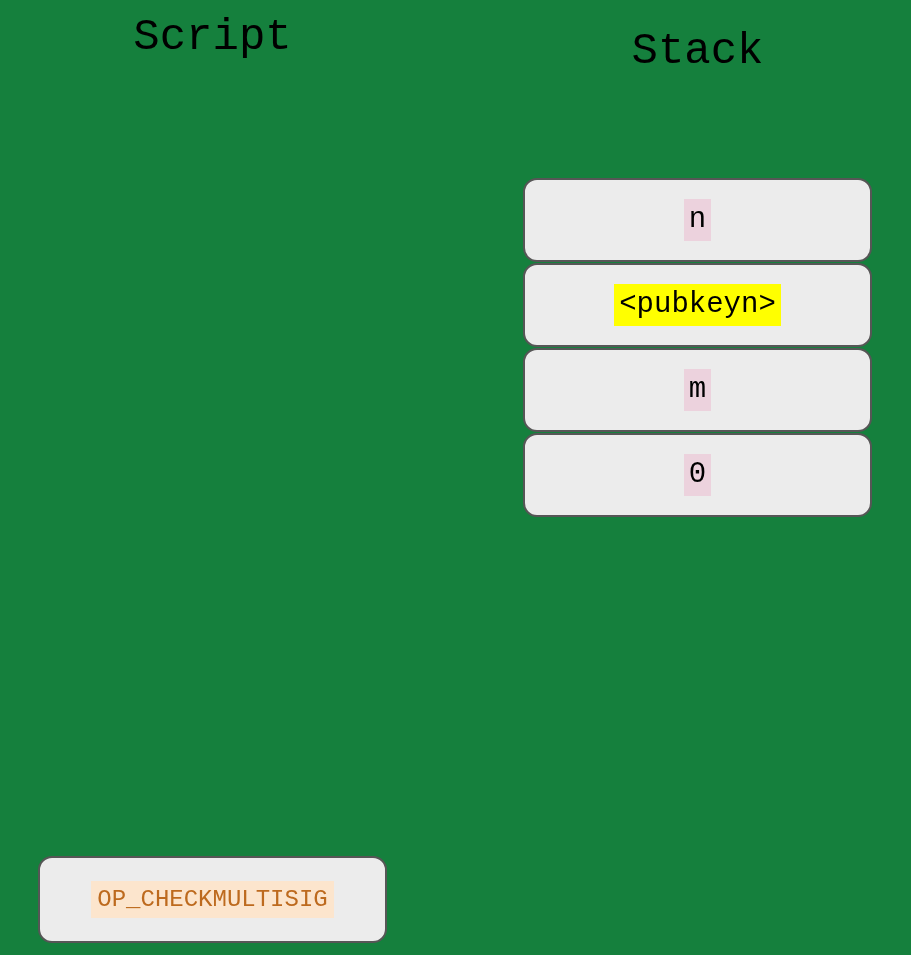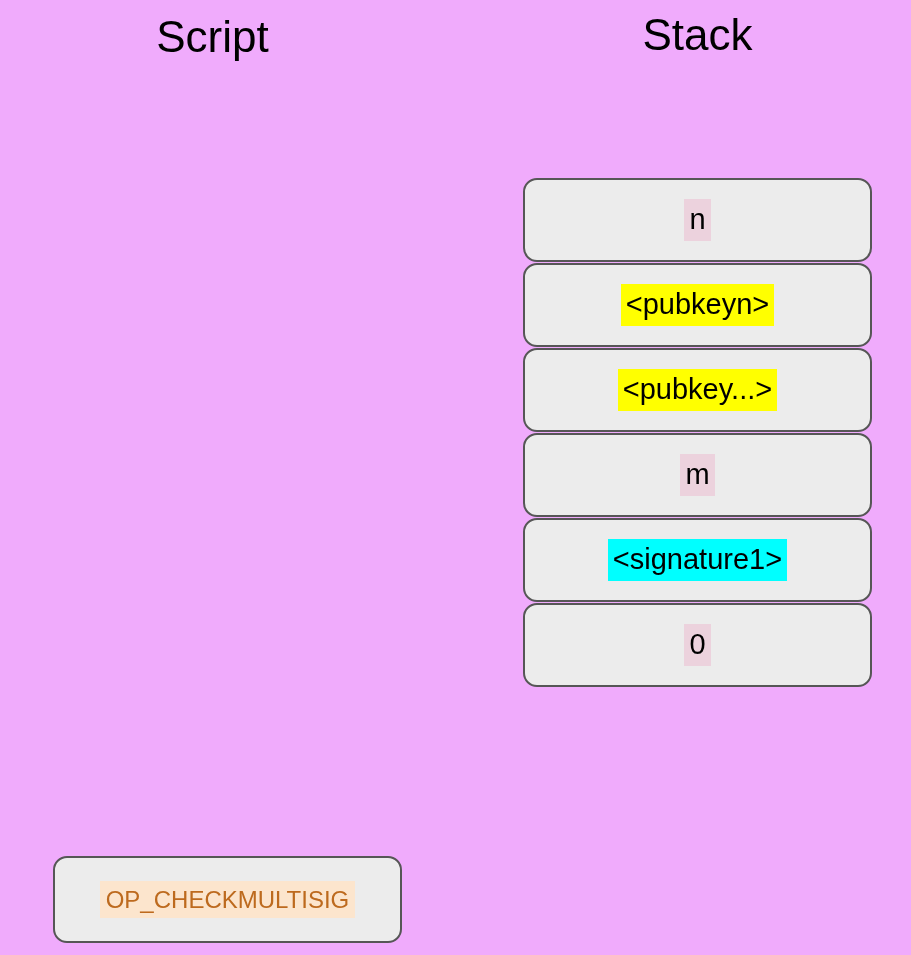--- a/index.html
+++ b/index.html
@@ -11,8 +11,8 @@
     position: relative;
     width: 911px;
     height: 955px;
-    background: #f0abfc;
-    font-family: Liberation Sans, sans-serif;
+    background: #15803d;
+    font-family: Liberation Mono, monospace;
     overflow: hidden;
   }
   .col-title {

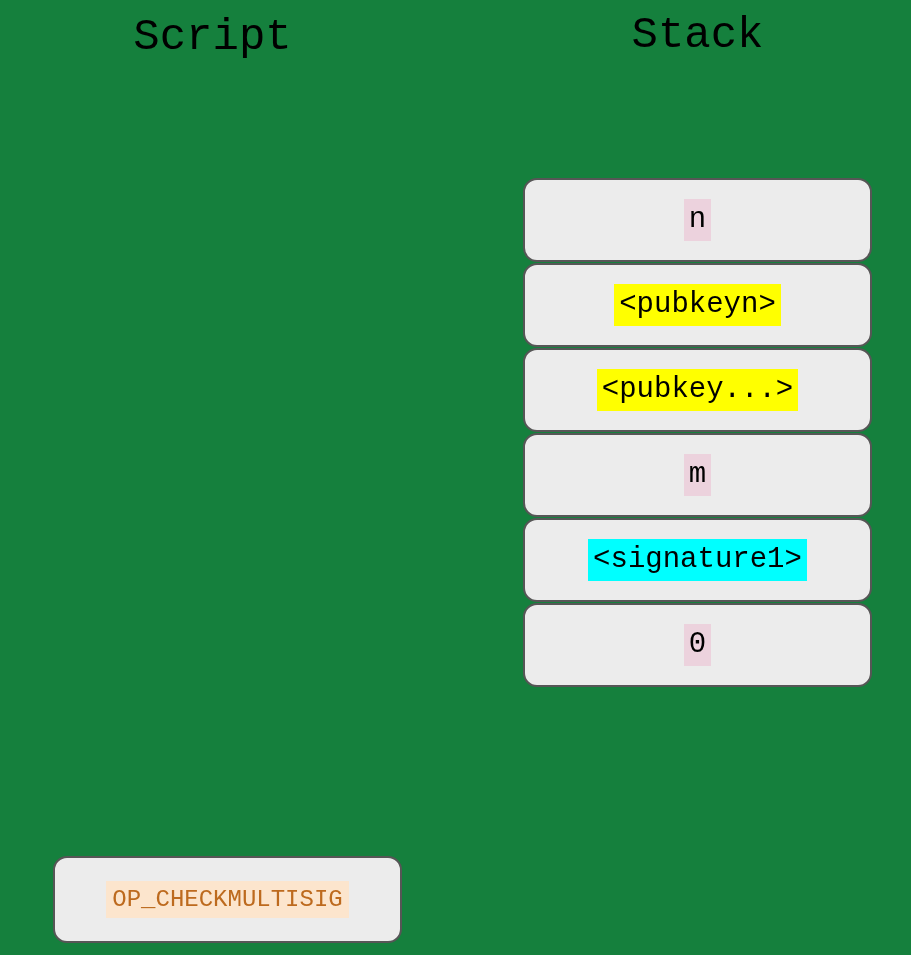--- a/index.html
+++ b/index.html
@@ -24,7 +24,7 @@
     white-space: nowrap;
   }
   #script-title { left: 38px; top: 12px; }
-  #stack-title  { left: 523px; top: 10px; }
+  #stack-title  { left: 523px; top: 26px; }
 
   .column {
     position: absolute;

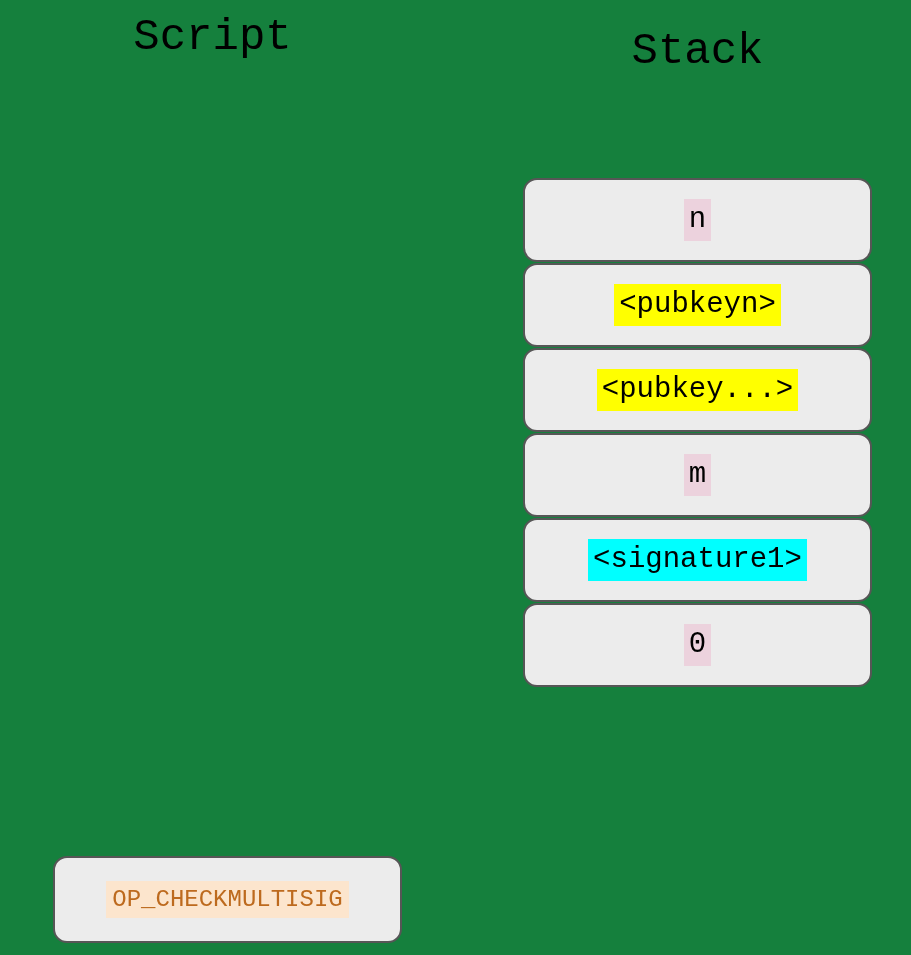--- a/index.html
+++ b/index.html
@@ -91,9 +91,6 @@
       <span class="hl hl-pubkey">&lt;pubkeyn&gt;</span>
     </div>
     <div class="box">
-      <span class="hl hl-pubkey">&lt;pubkey...&gt;</span>
-    </div>
-    <div class="box">
       <span class="hl hl-number">m</span>
     </div>
     <div class="box">

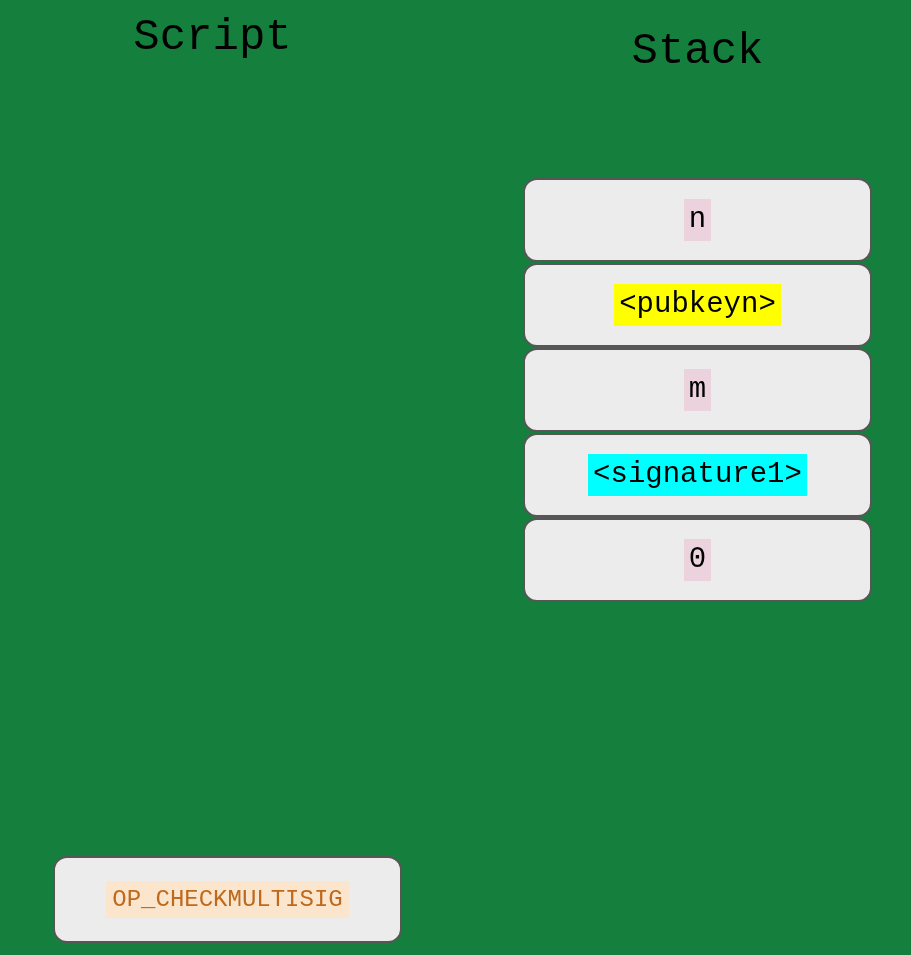--- a/index.html
+++ b/index.html
@@ -94,9 +94,6 @@
       <span class="hl hl-number">m</span>
     </div>
     <div class="box">
-      <span class="hl hl-signature">&lt;signature1&gt;</span>
-    </div>
-    <div class="box">
       <span class="hl hl-number">0</span>
     </div>
   </div>

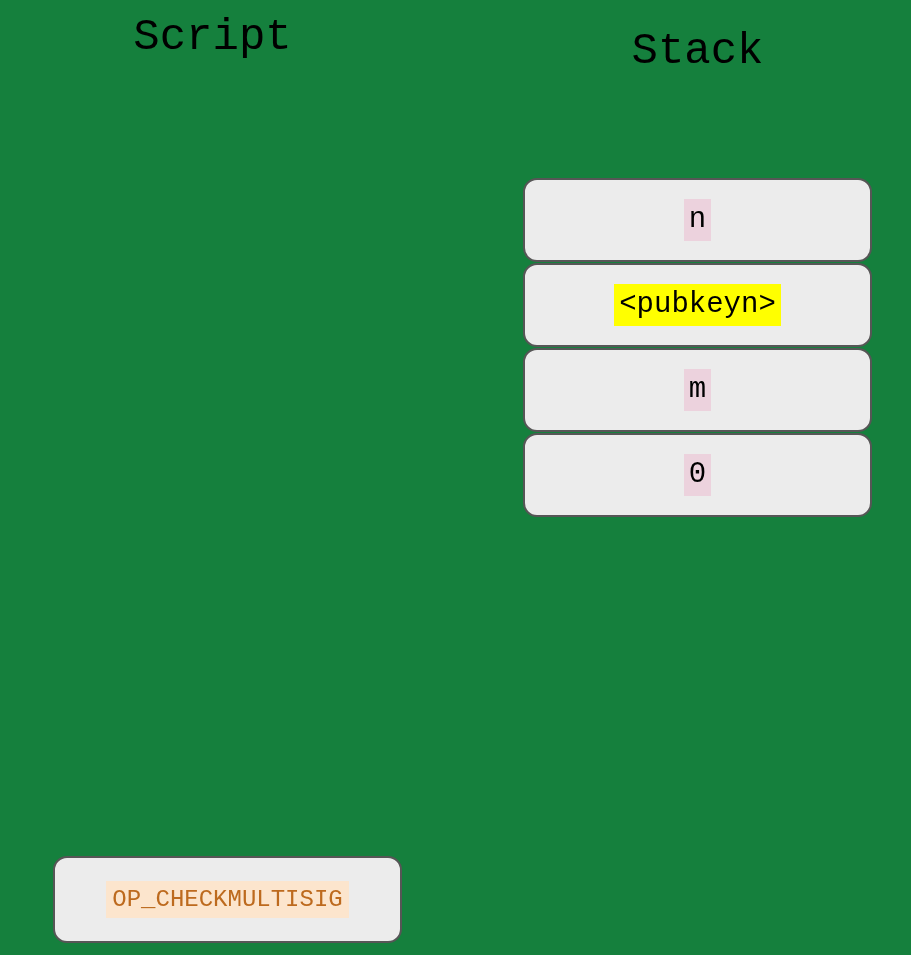--- a/index.html
+++ b/index.html
@@ -40,7 +40,6 @@
     left: 38px;
     top: 856px;
     width: 364px;
-    align-items: flex-end;
   }
   .box {
     box-sizing: border-box;

